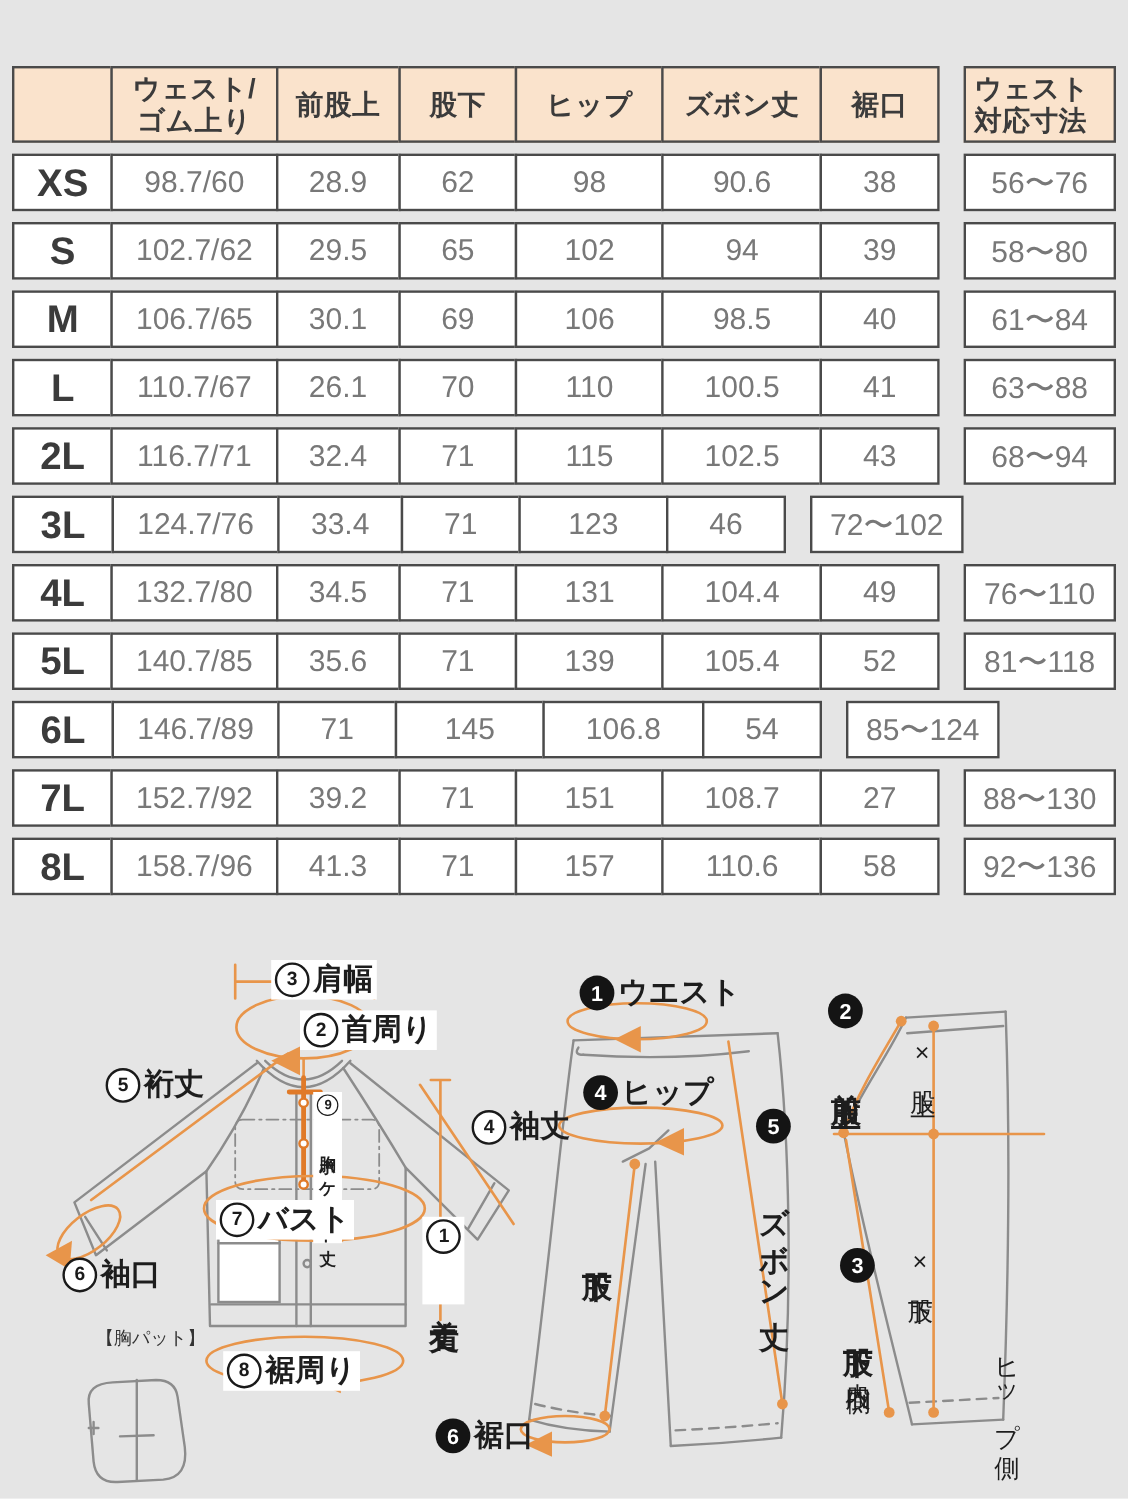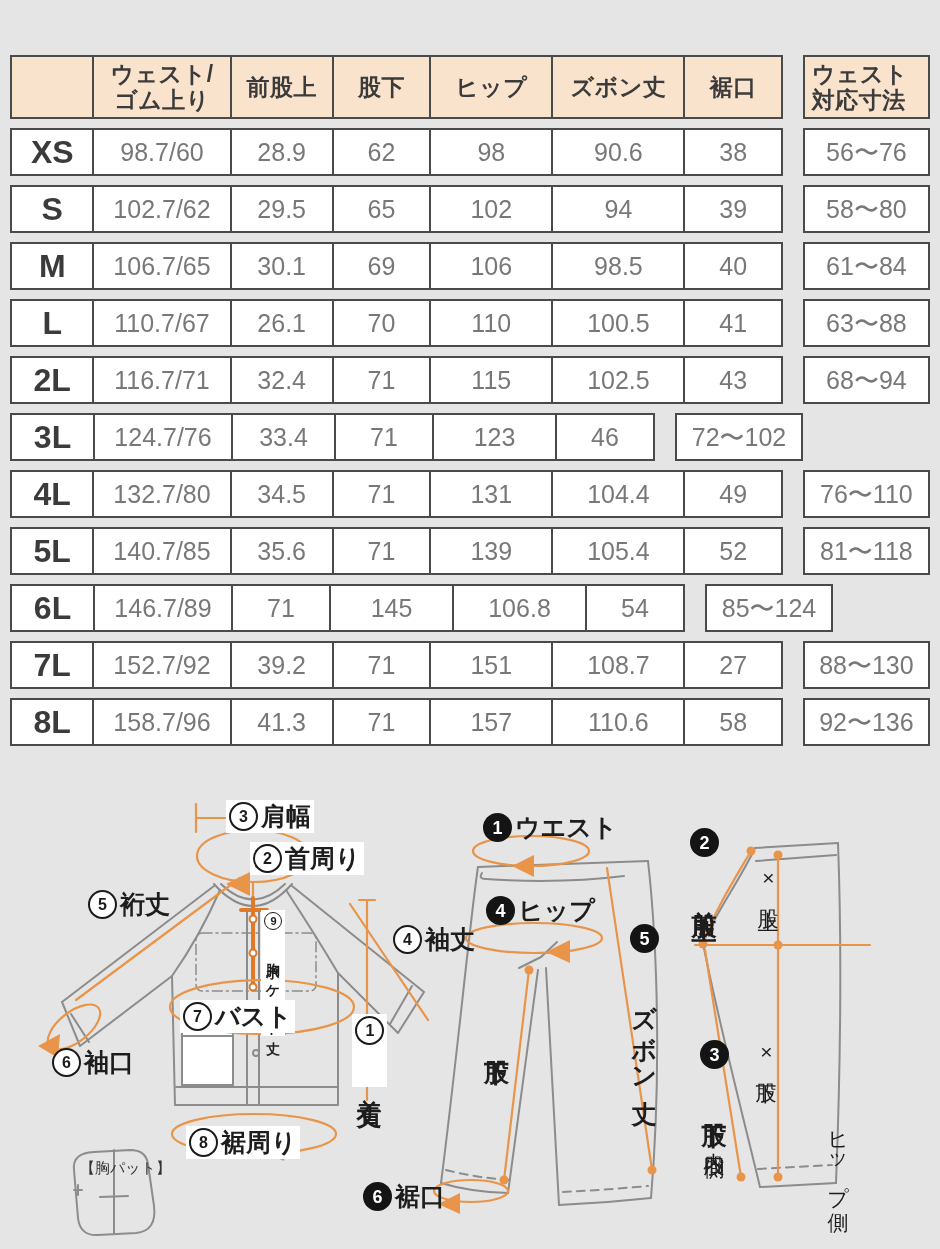--- a/index.html
+++ b/index.html
@@ -319,7 +319,7 @@
     <span class="cn">8</span>
     <span>裾周り</span>
   </div>
-  <div class="dlab caption" style="left:80px;top:1160px">
+  <div class="dlab caption" style="left:80px;top:1108px">
     <span>【胸パット】</span>
   </div>
 

